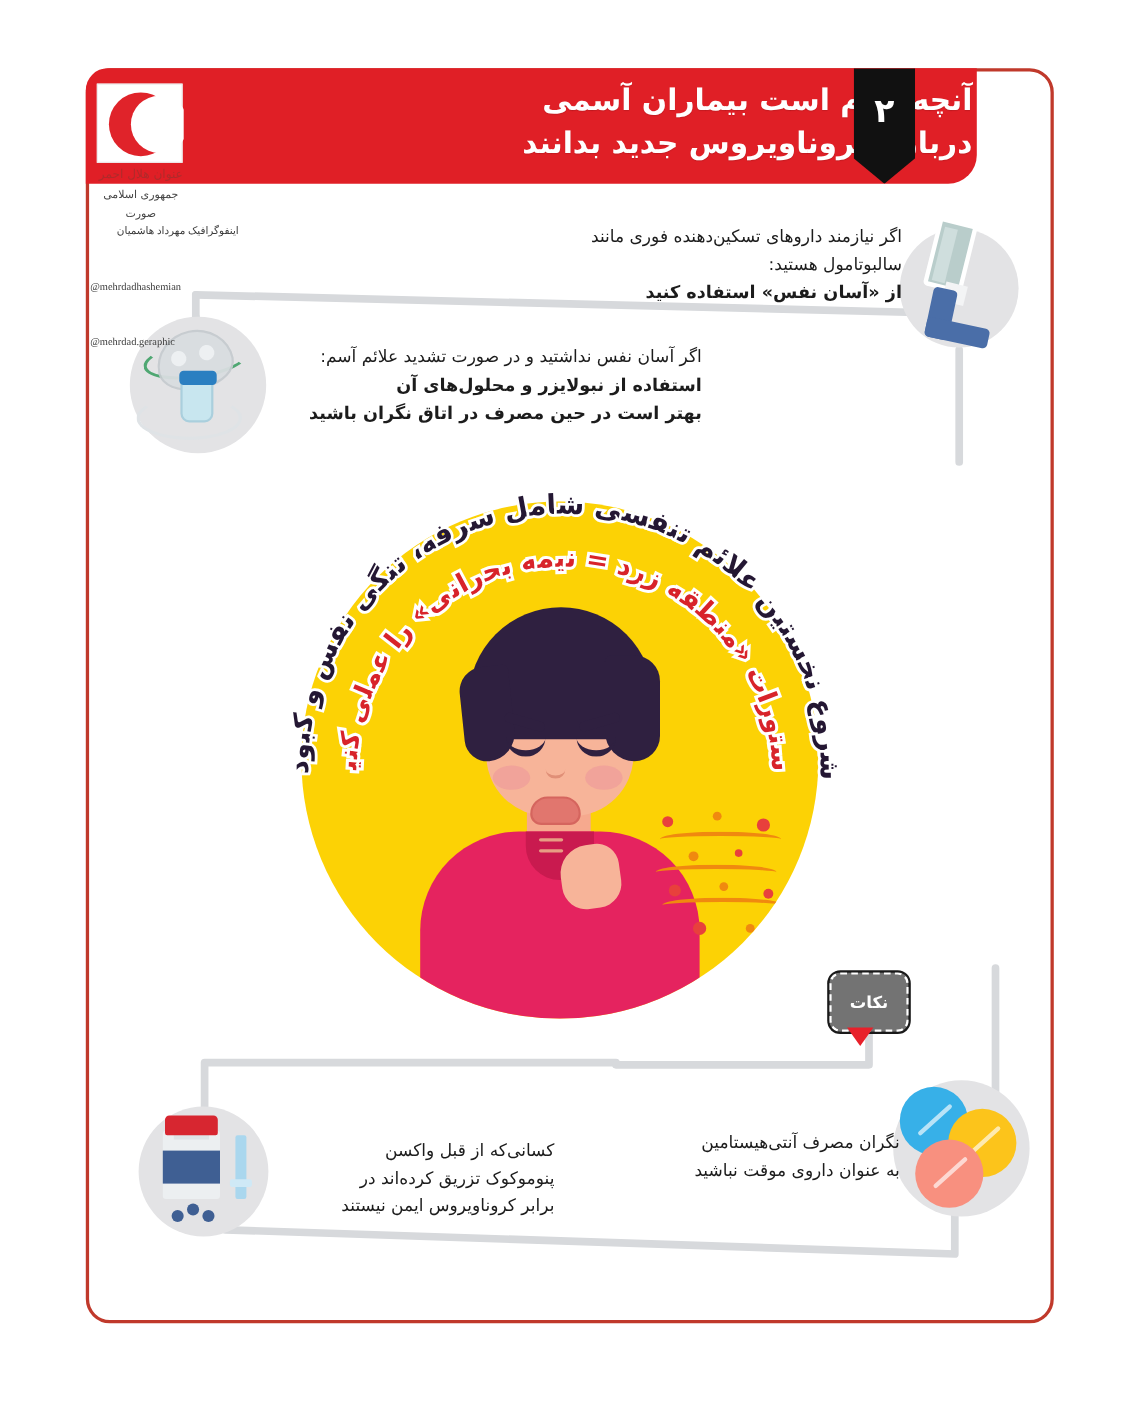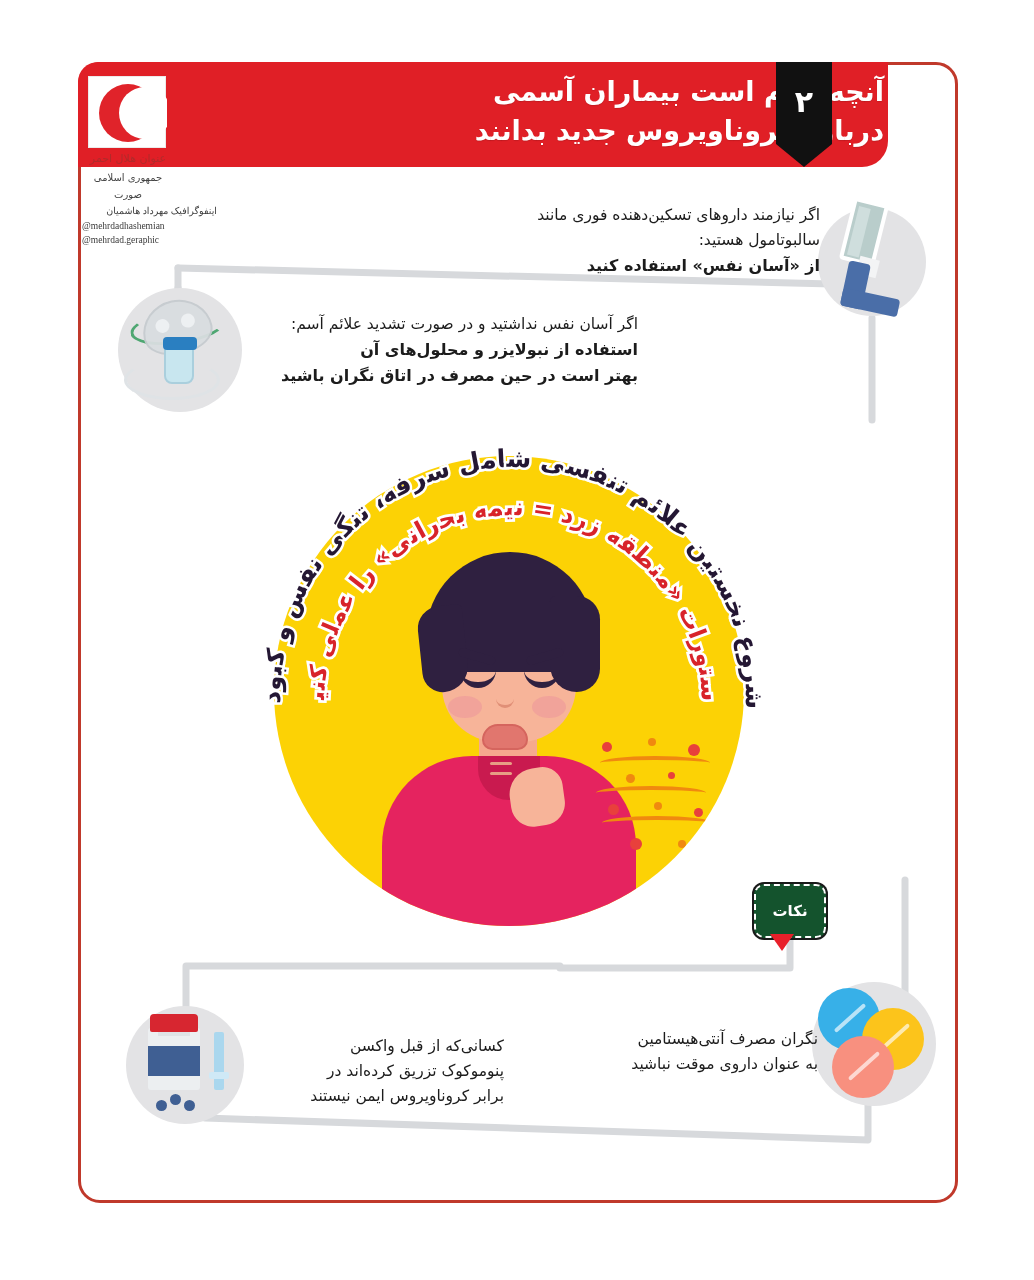--- a/index.html
+++ b/index.html
@@ -117,7 +117,7 @@
     z-index: 8;
     font-family: Liberation Serif, serif;
   }
-  .credits .handle { direction: ltr; text-align: left; font-size: 9.5px; }
+  .credits .handle { direction: ltr; text-align: left; font-size: 9.5px; margin-top: 36px; }
   
   .connectors { position: absolute; left:0; top:0; width: 1034px; height: 1280px; z-index: 2; }
   

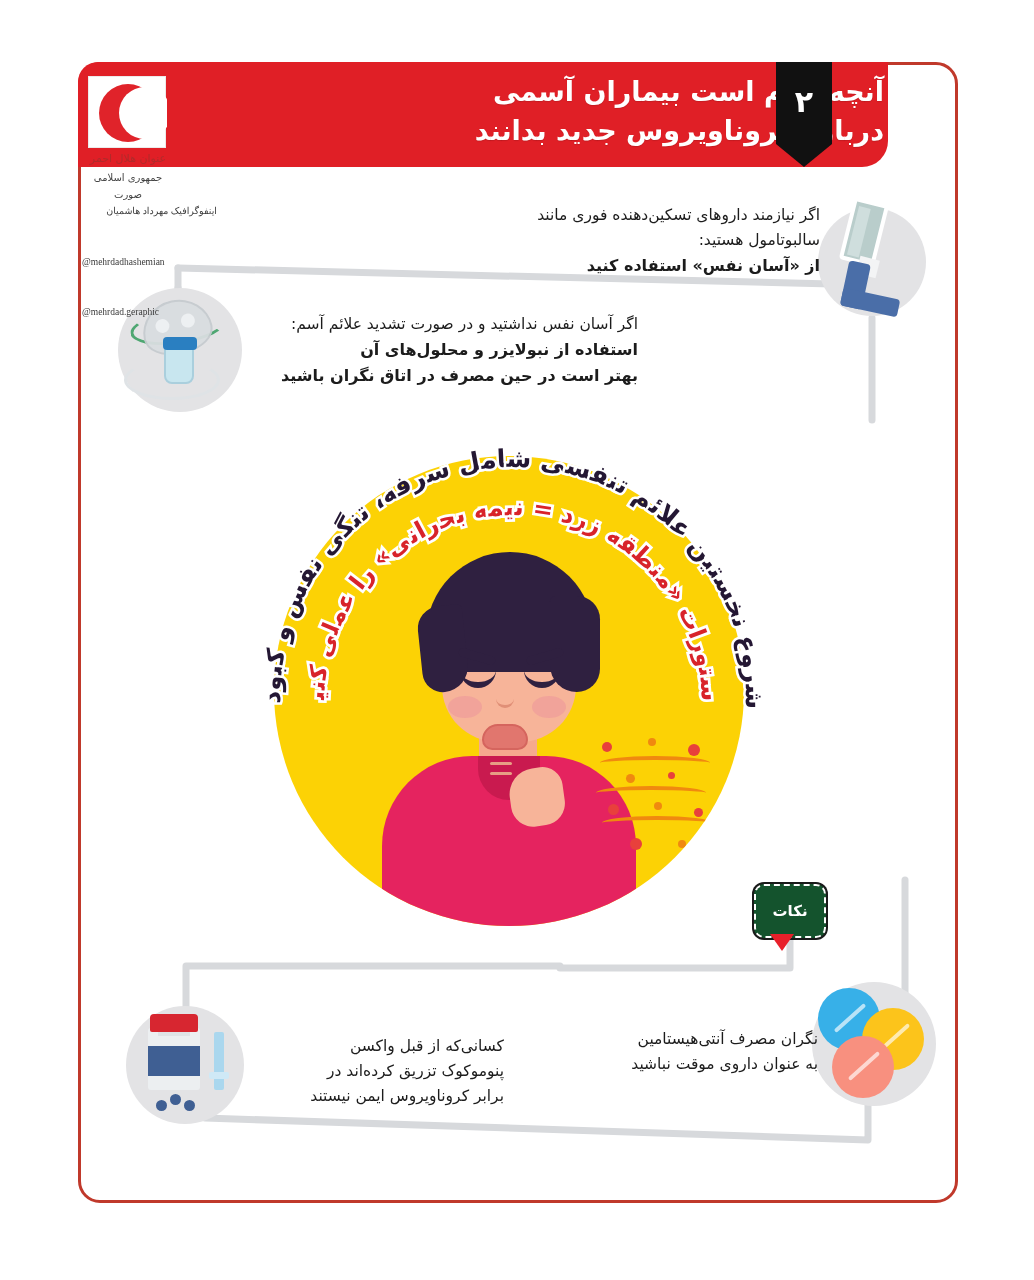--- a/index.html
+++ b/index.html
@@ -316,7 +316,7 @@
   
   .notes-bubble{
     position:absolute; left:754px; top:884px; width:72px; height:54px;
-    background:#14532d; border-radius:10px; z-index:6;
+    background:#737373; border-radius:10px; z-index:6;
     border:2px dashed #ffffff;
     box-shadow: 0 0 0 2px #1a1a1a;
   }

